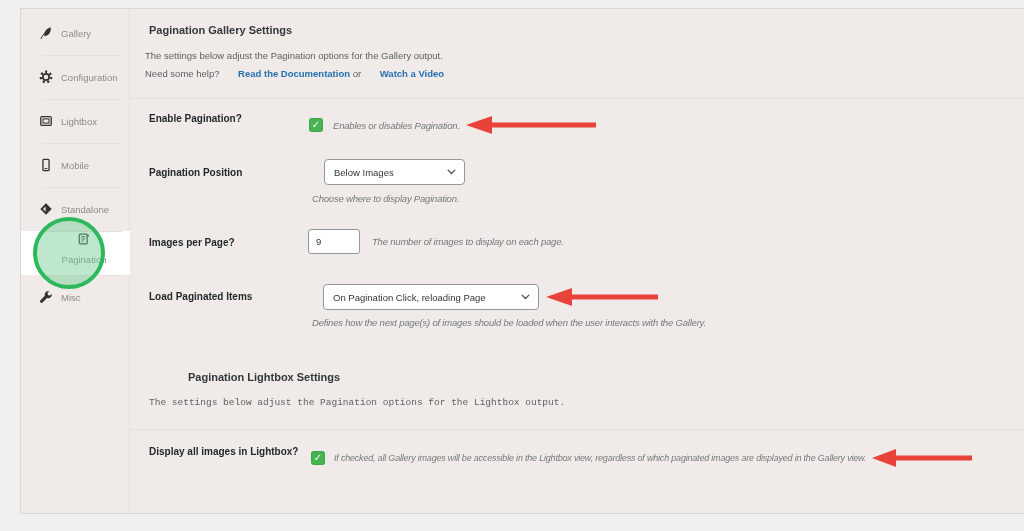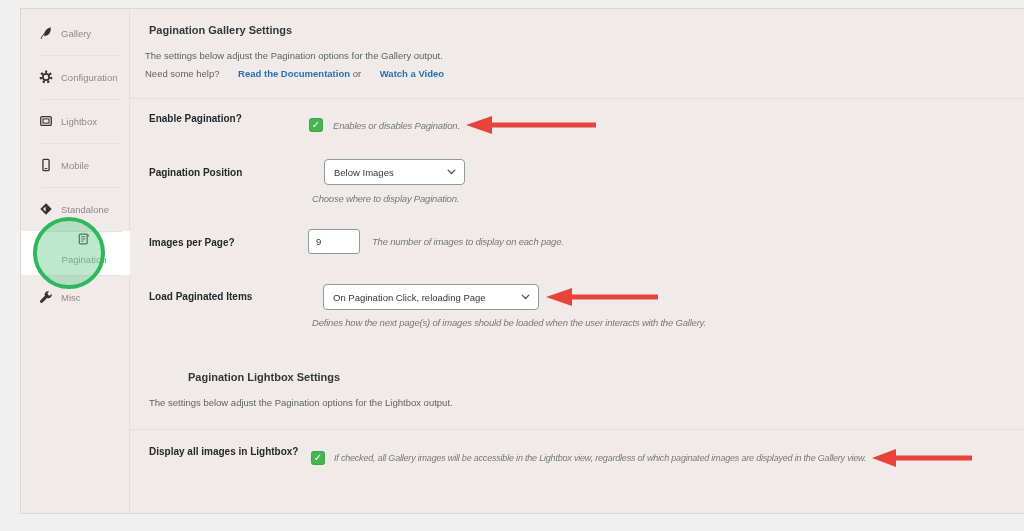--- a/index.html
+++ b/index.html
@@ -208,7 +208,7 @@
     <div class="abs italic-desc" style="left:183px;top:308px;">Defines how the next page(s) of images should be loaded when the user interacts with the Gallery.</div>
 
     <div class="abs section-title" style="left:20px;top:362px;margin-left:39px;">Pagination Lightbox Settings</div>
-    <div class="abs body-text" style="left:20px;top:385px;">The settings below adjust the Pagination options for the Lightbox output.</div>
+    <div class="abs body-text" style="left:20px;top:385px;font-family:Liberation Mono, monospace;">The settings below adjust the Pagination options for the Lightbox output.</div>
 
     <div class="abs hr" style="left:0;right:0;top:420px;"></div>
 

